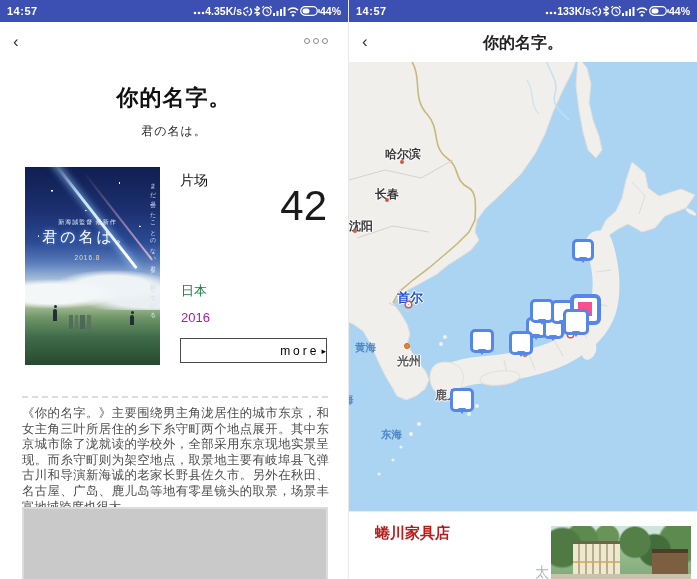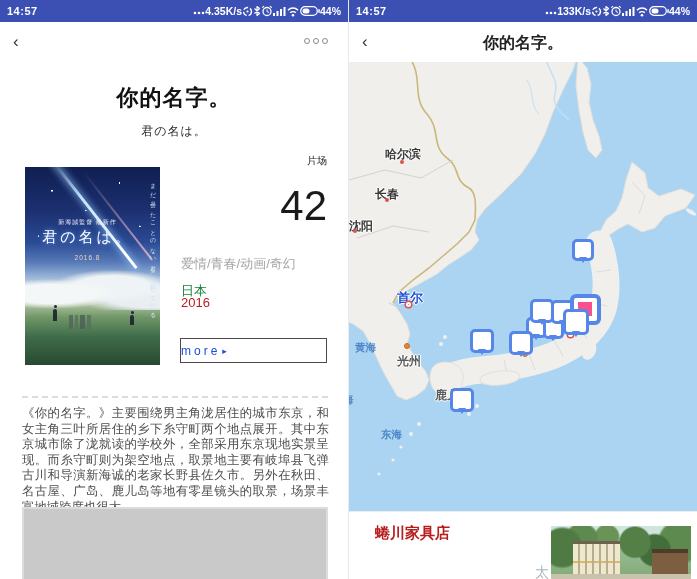--- a/index.html
+++ b/index.html
@@ -70,8 +70,8 @@
       background:linear-gradient(90deg,#51645a 0 4px,transparent 4px 6px,#5c6f62 6px 9px,
                  transparent 9px 11px,#4b5e54 11px 16px,transparent 16px 18px,#5a6d60 18px 22px,transparent 22px);opacity:.8;}
 
-  .scene-label{position:absolute;top:154px;left:180px;width:147px;text-align:right;
-               font-size:10px;color:#111;}
+  .scene-label{position:absolute;top:172px;left:180px;width:147px;
+               font-size:14px;color:#111;}
   .scene-count{position:absolute;top:184px;left:180px;width:147px;text-align:right;
                font-size:42px;color:#1a1a1a;line-height:1.05;}
   .meta-genres{position:absolute;top:255px;left:181px;font-size:13px;color:#a5a5a5;}

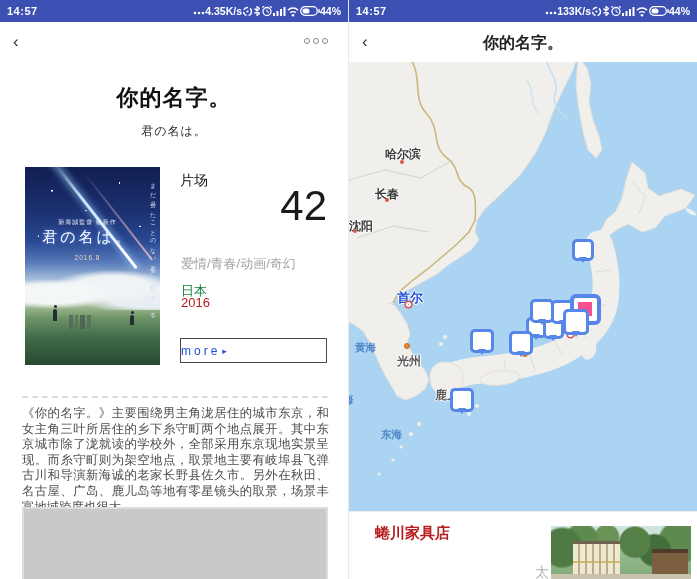--- a/index.html
+++ b/index.html
@@ -206,7 +206,6 @@
 
     <div class="scene-label">片场</div>
     <div class="scene-count">42</div>
-    <div class="meta-genres">爱情/青春/动画/奇幻</div>
     <div class="meta-country">日本</div>
     <div class="meta-year">2016</div>
 

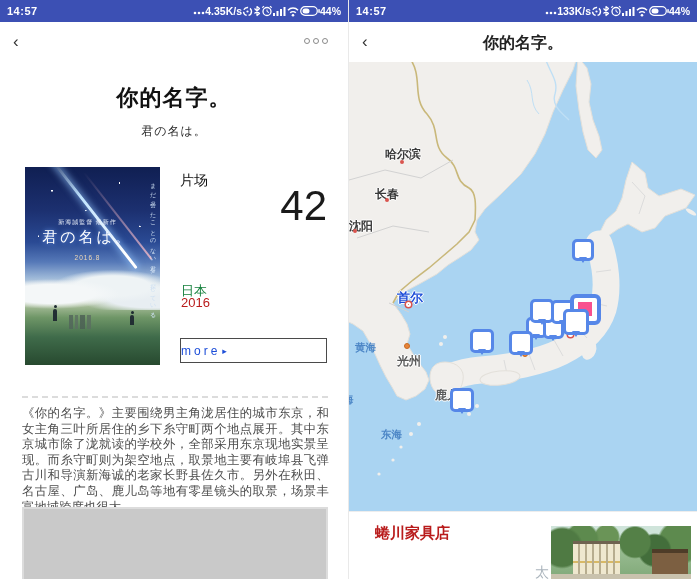--- a/index.html
+++ b/index.html
@@ -76,7 +76,7 @@
                font-size:42px;color:#1a1a1a;line-height:1.05;}
   .meta-genres{position:absolute;top:255px;left:181px;font-size:13px;color:#a5a5a5;}
   .meta-country{position:absolute;top:282px;left:181px;font-size:13px;color:#15803d;}
-  .meta-year{position:absolute;top:295px;left:181px;font-size:13px;color:#b91c1c;}
+  .meta-year{position:absolute;top:310px;left:181px;font-size:13px;color:#a21caf;}
   .more-btn{position:absolute;top:338px;left:180px;width:147px;height:25px;background:#fff;
             border:1px solid #4a4a4a;display:flex;align-items:center;justify-content:flex-start;
             font-size:12px;color:#1d4ed8;letter-spacing:3px;cursor:pointer;}

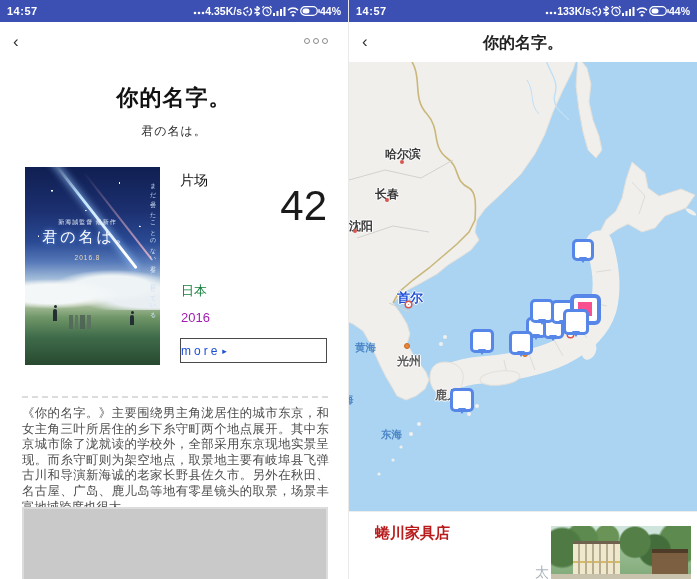--- a/index.html
+++ b/index.html
@@ -78,8 +78,8 @@
   .meta-country{position:absolute;top:282px;left:181px;font-size:13px;color:#15803d;}
   .meta-year{position:absolute;top:310px;left:181px;font-size:13px;color:#a21caf;}
   .more-btn{position:absolute;top:338px;left:180px;width:147px;height:25px;background:#fff;
-            border:1px solid #4a4a4a;display:flex;align-items:center;justify-content:flex-start;
-            font-size:12px;color:#1d4ed8;letter-spacing:3px;cursor:pointer;}
+            border:1px solid #4a4a4a;display:flex;align-items:center;justify-content:flex-end;
+            font-size:12px;color:#000000;letter-spacing:3px;cursor:pointer;}
   .more-btn .arrow{font-size:9px;letter-spacing:0;margin-left:2px;}
 
   .dashed-divider{position:absolute;top:396px;left:22px;width:306px;border-top:2px dashed #dcdcdc;}

